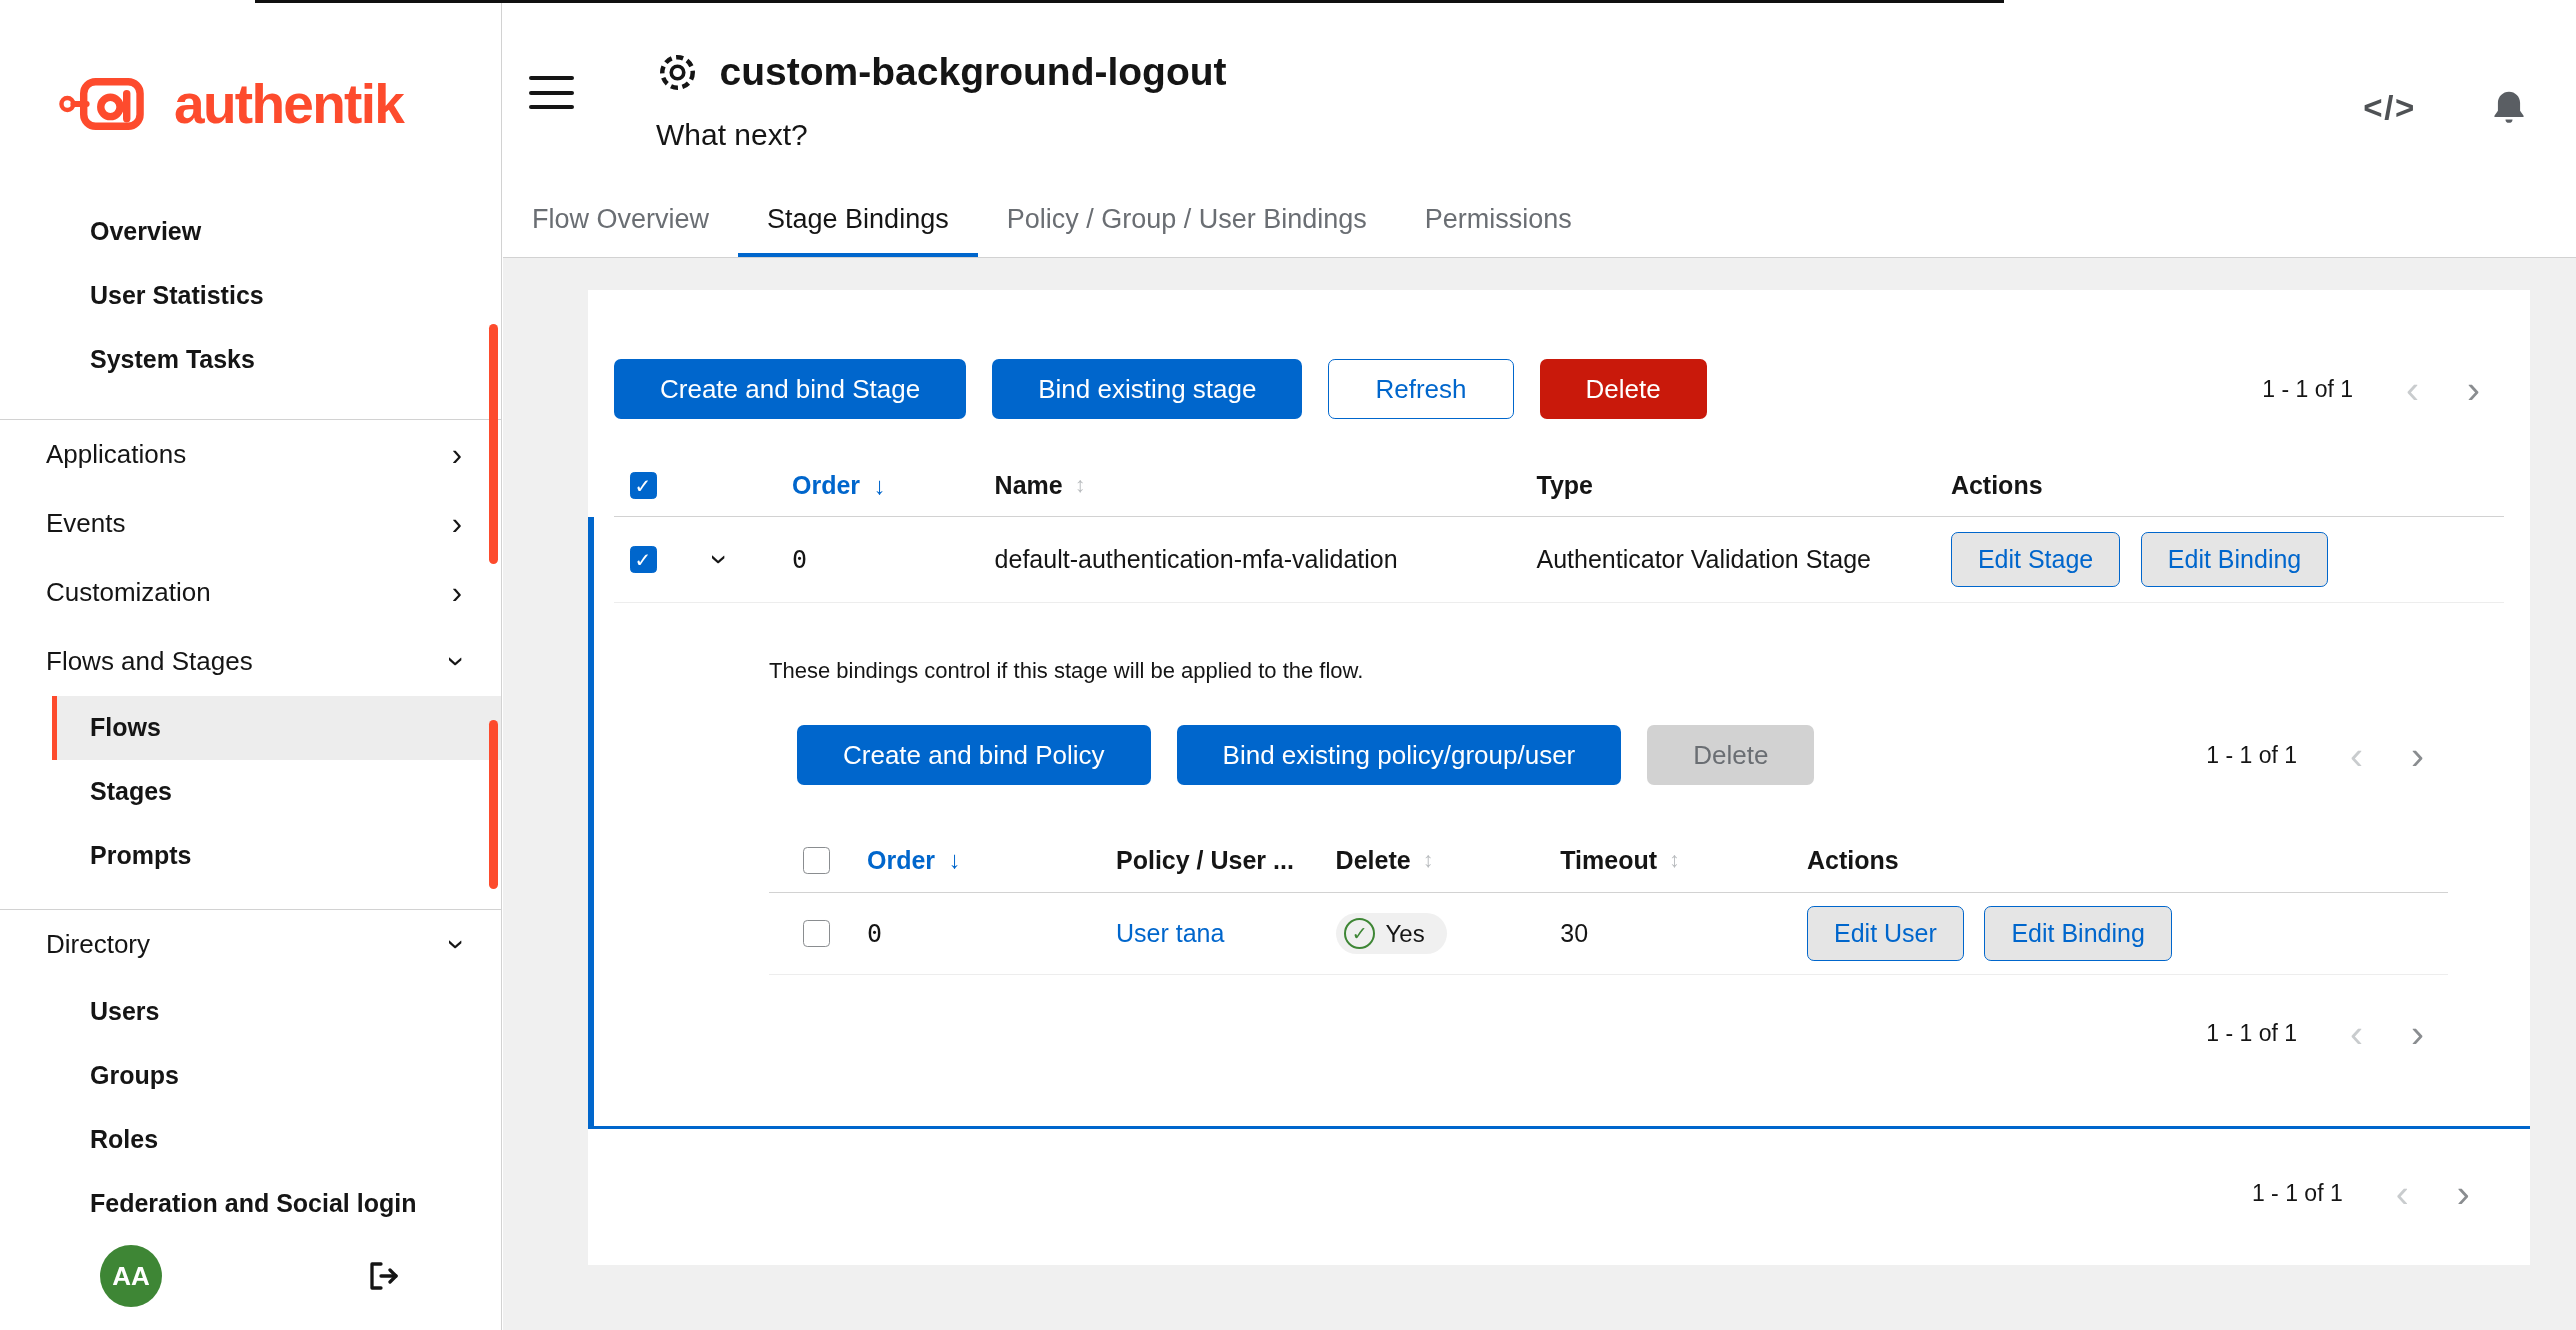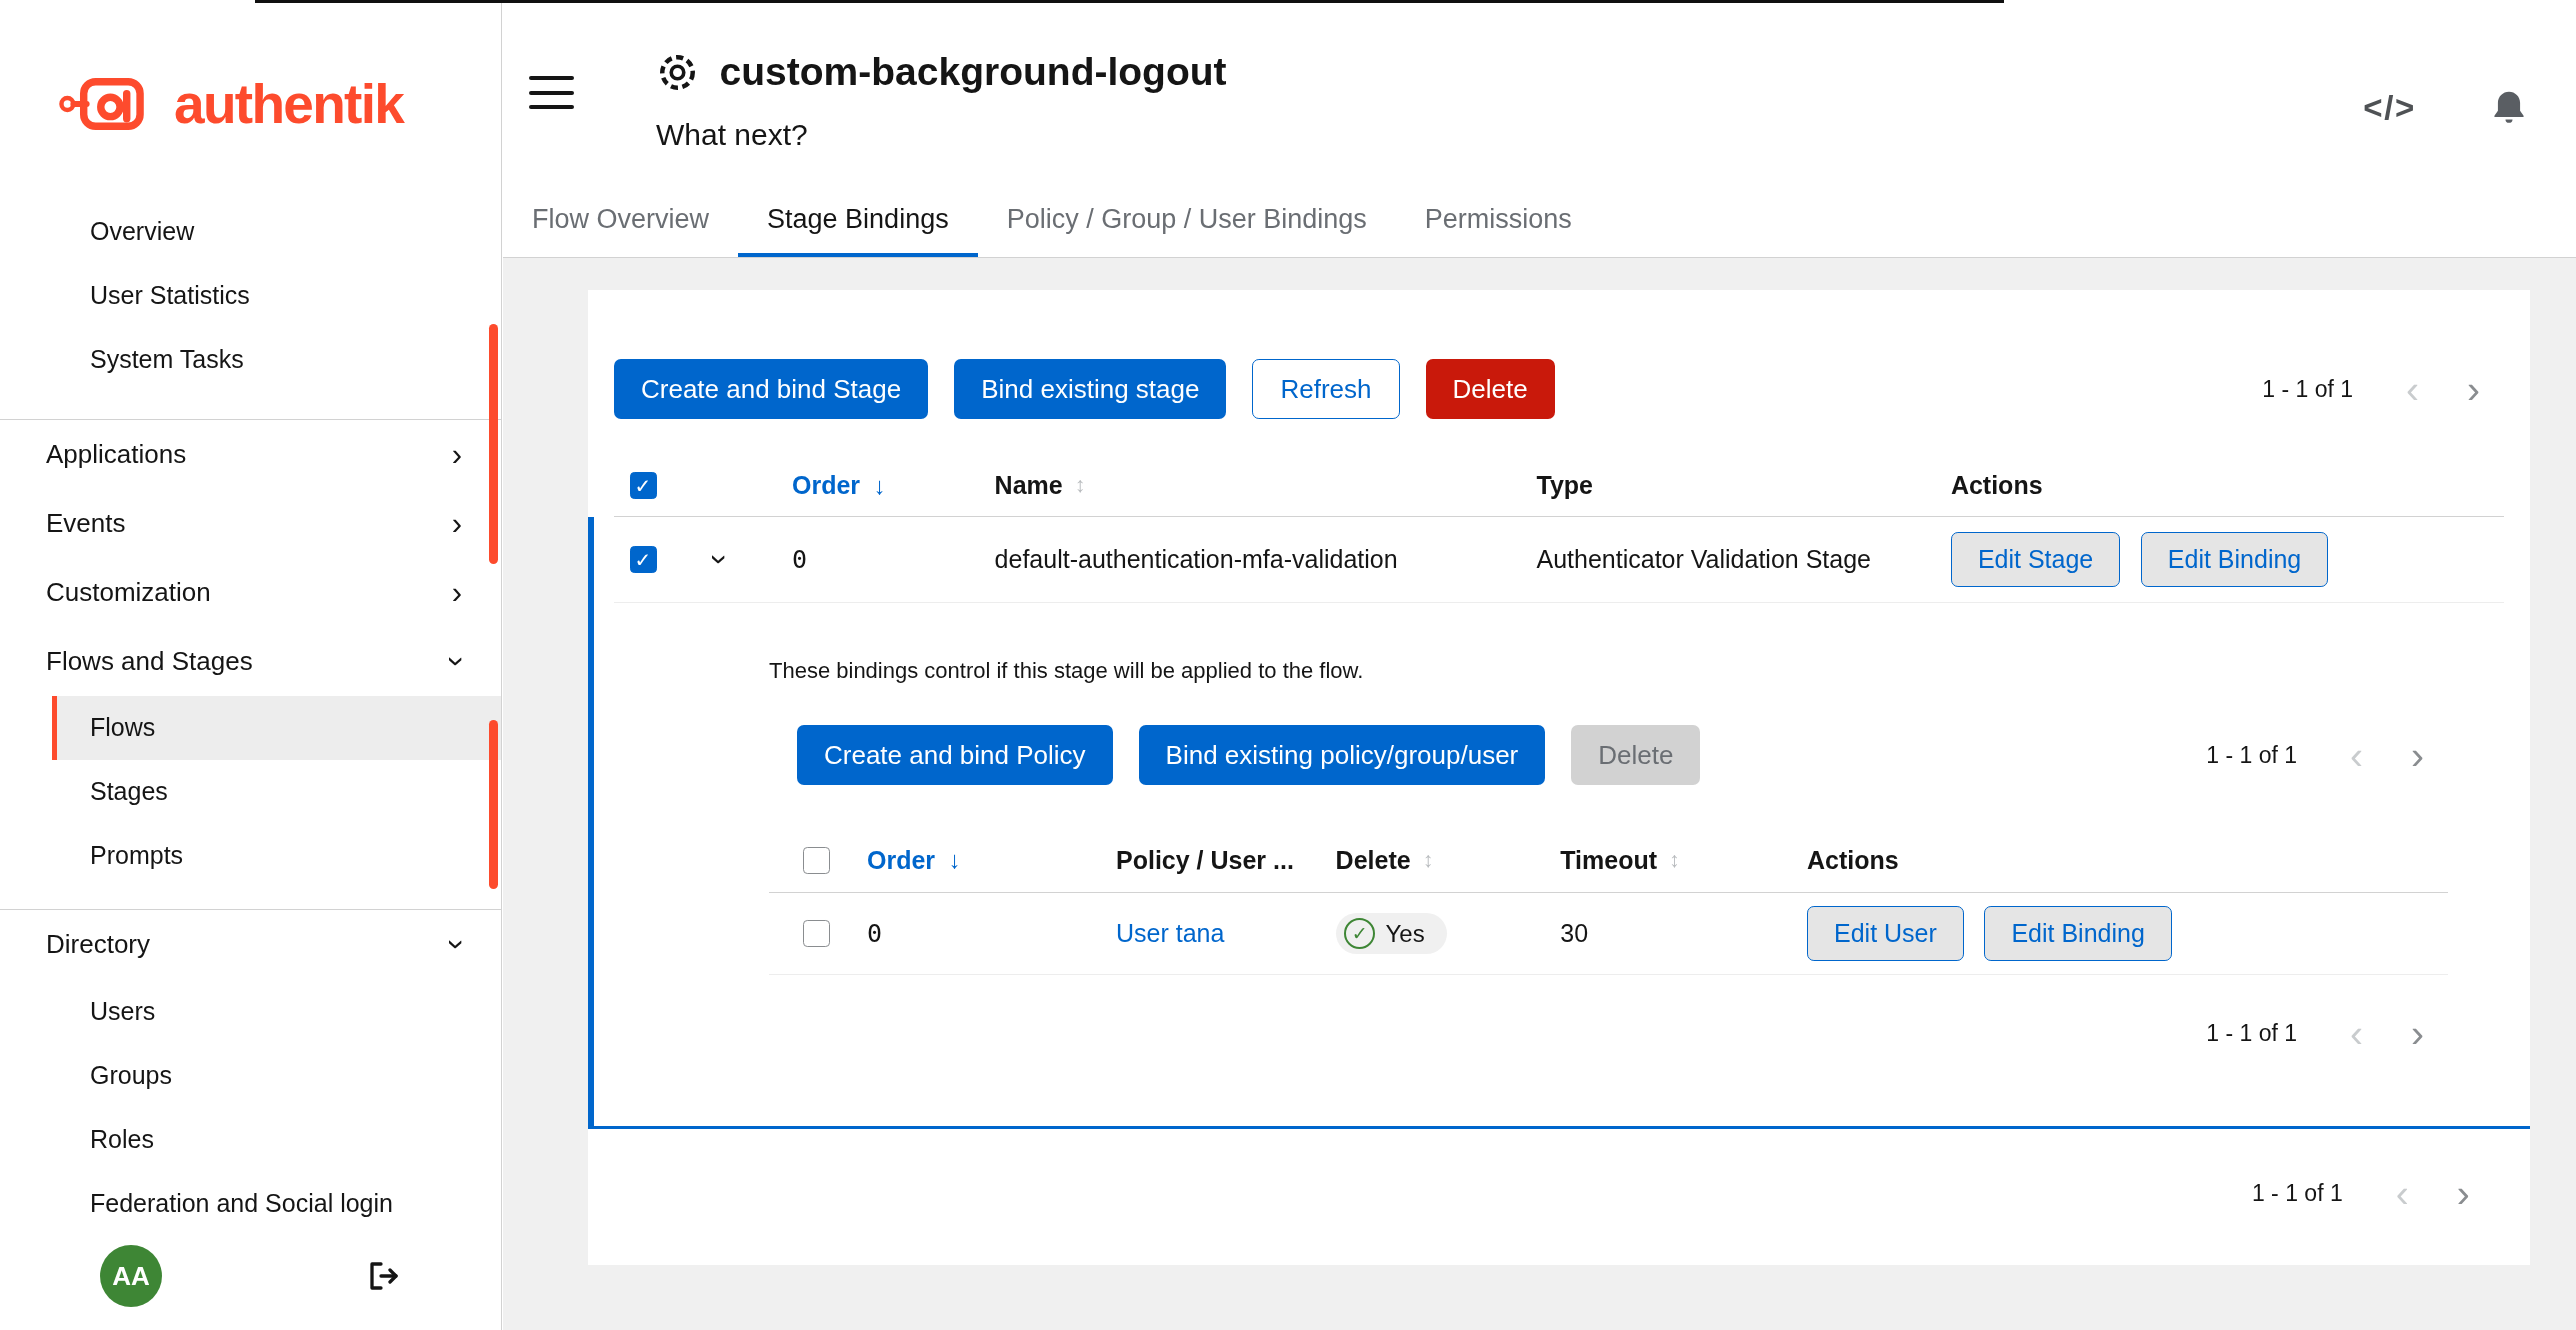--- a/index.html
+++ b/index.html
@@ -18,7 +18,7 @@
   .logo-text{font-size:55px;font-weight:700;color:var(--brand);letter-spacing:-1.7px;}
   .nav-top-group{padding:29px 0 27.5px;}
   .nav-item{display:flex;align-items:center;font-size:25px;color:var(--text);cursor:pointer;position:relative;}
-  .nav-sub{height:64px;padding-left:90px;}
+  .nav-sub{height:64px;padding-left:90px;font-weight:bold;}
   .nav-sub.active{margin-left:52px;padding-left:33px;border-left:5.2px solid var(--brand);background:#ededed;}
   .nav-l1{height:69px;padding-left:46px;font-size:26px;}
   .nav-l1 .chev{position:absolute;right:39px;font-size:31px;color:var(--text);line-height:1;}

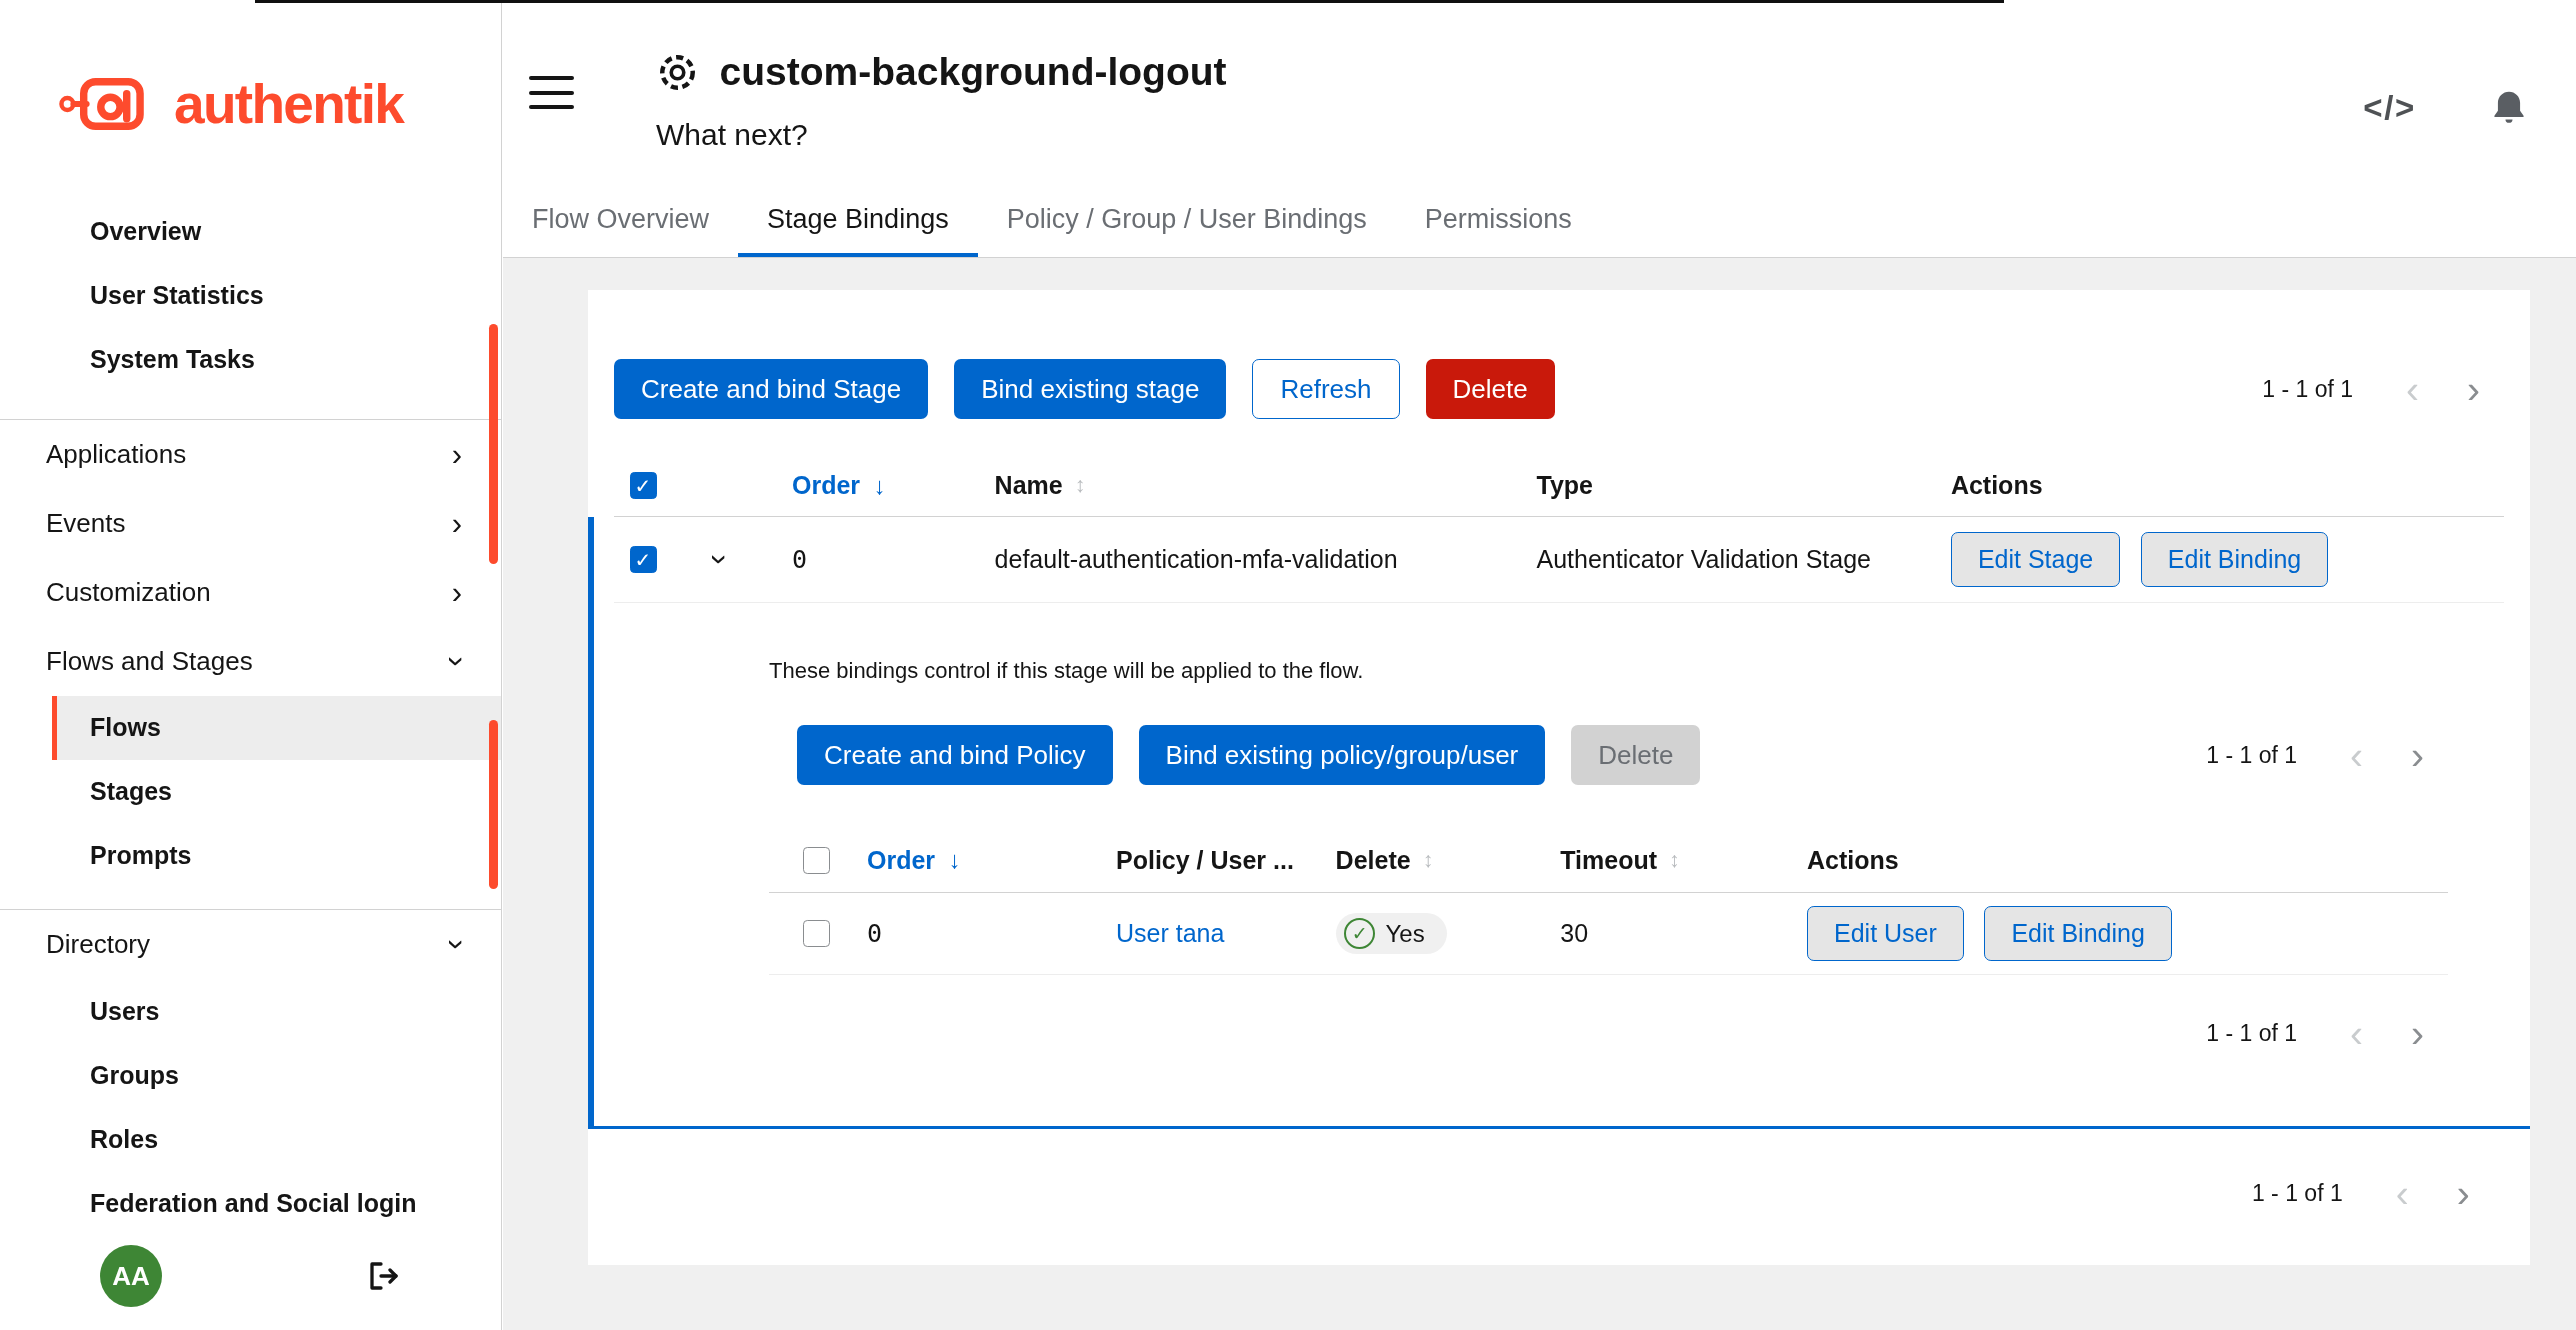--- a/index.html
+++ b/index.html
@@ -54,7 +54,7 @@
   .content{padding:32px 46px 41px 85px;}
   .card{background:#fff;min-height:975px;padding:69px 26px 34px;}
   .toolbar{display:flex;align-items:center;gap:26px;}
-  .btn{font-family:inherit;font-size:26px;height:60px;padding:0 27px;border-radius:6.9px;border:none;cursor:pointer;white-space:nowrap;}
+  .btn{font-family:inherit;font-size:26px;height:60px;padding:0 46px;border-radius:6.9px;border:none;cursor:pointer;white-space:nowrap;}
   .btn-primary{background:var(--primary);color:#fff;}
   .btn-outline{background:#fff;border:1.7px solid var(--primary);color:var(--primary);}
   .btn-danger{background:var(--danger);color:#fff;}

